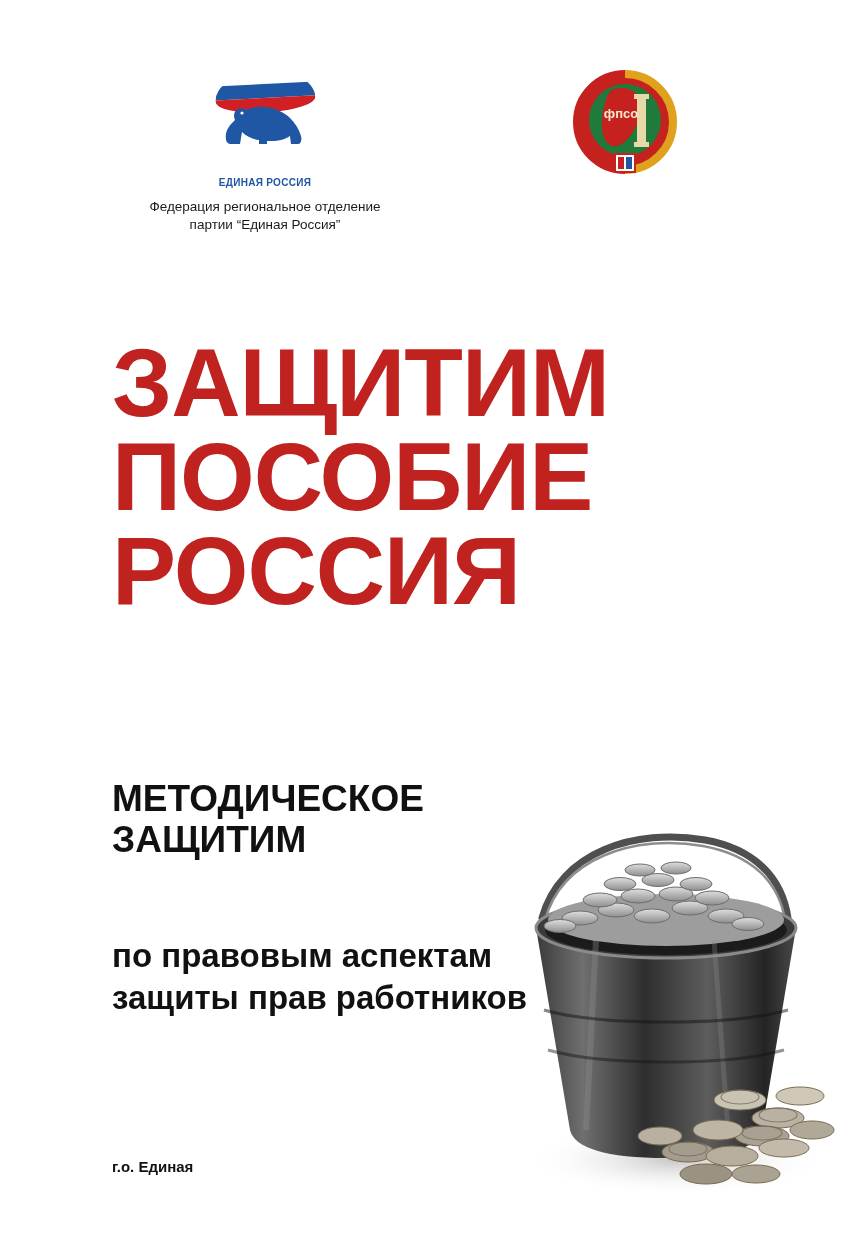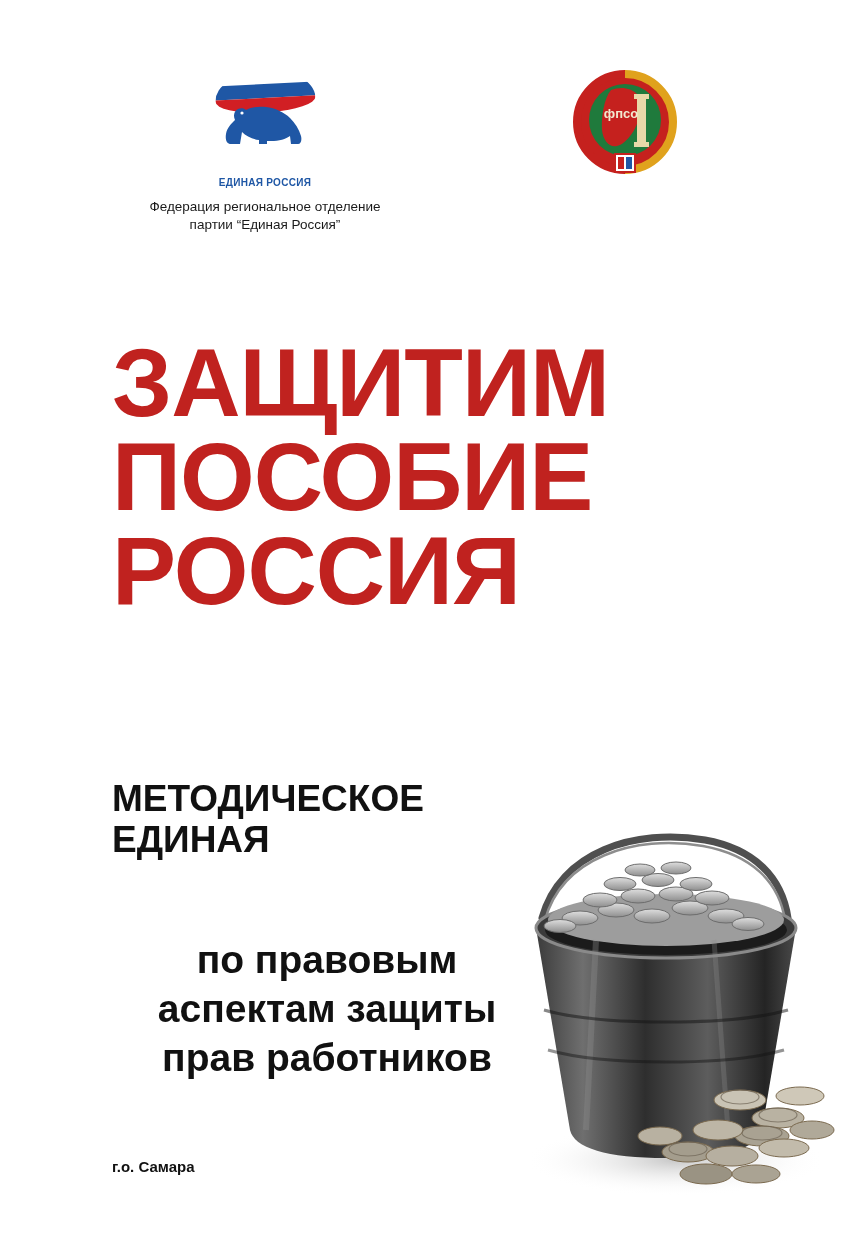--- a/index.html
+++ b/index.html
@@ -203,7 +203,7 @@
     <div>РОССИЯ</div>
   </div>
 
-  <div class="subtitle">МЕТОДИЧЕСКОЕ ЕДИНАЯ</div>
+  <div class="subtitle">МЕТОДИЧЕСКОЕ ЗАЩИТИМ</div>
 
   <div class="description">по правовым аспектам защиты прав работников</div>
 

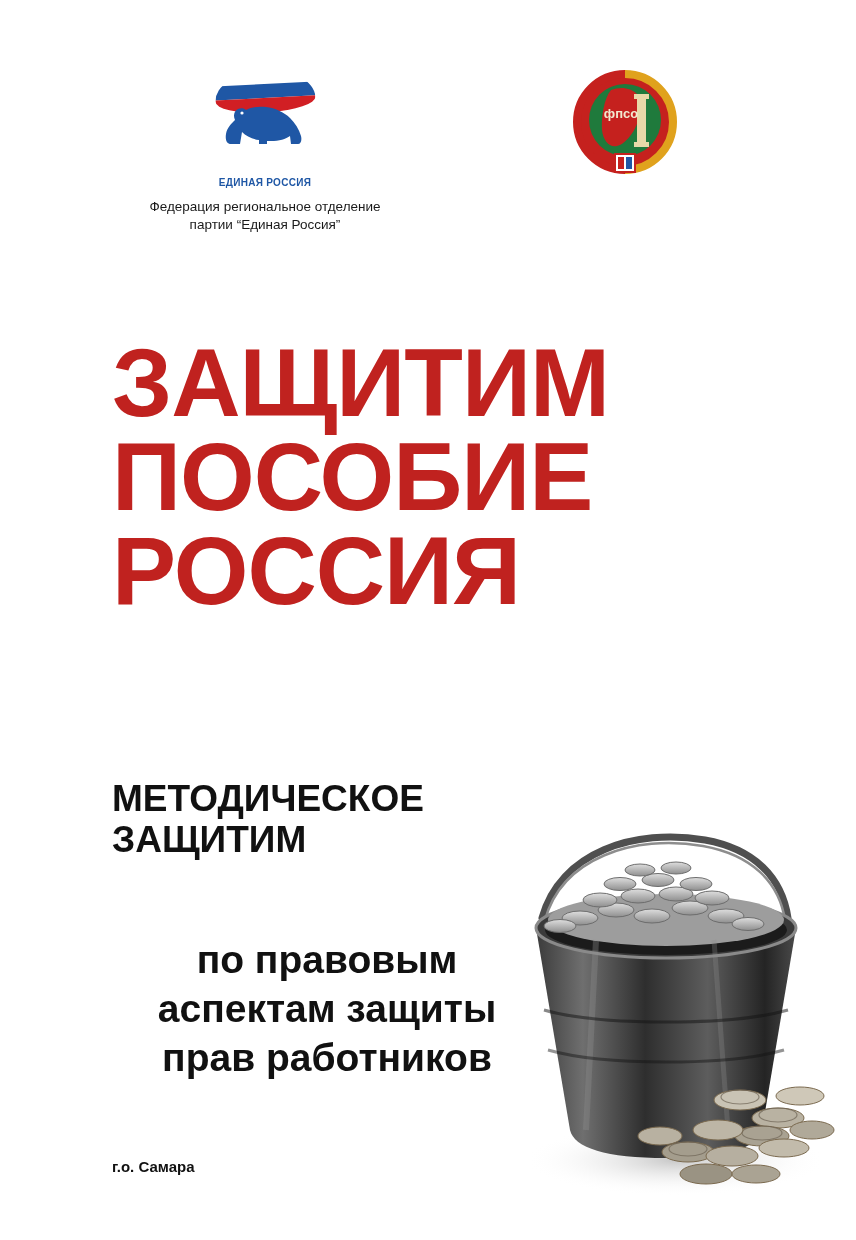--- a/index.html
+++ b/index.html
@@ -122,9 +122,8 @@
     width: 430px;
     color: #111111;
     font-weight: bold;
-    font-size: 39px;
+    font-size: 33px;
     line-height: 1.26;
-    text-align: center;
   }
 
   .city {

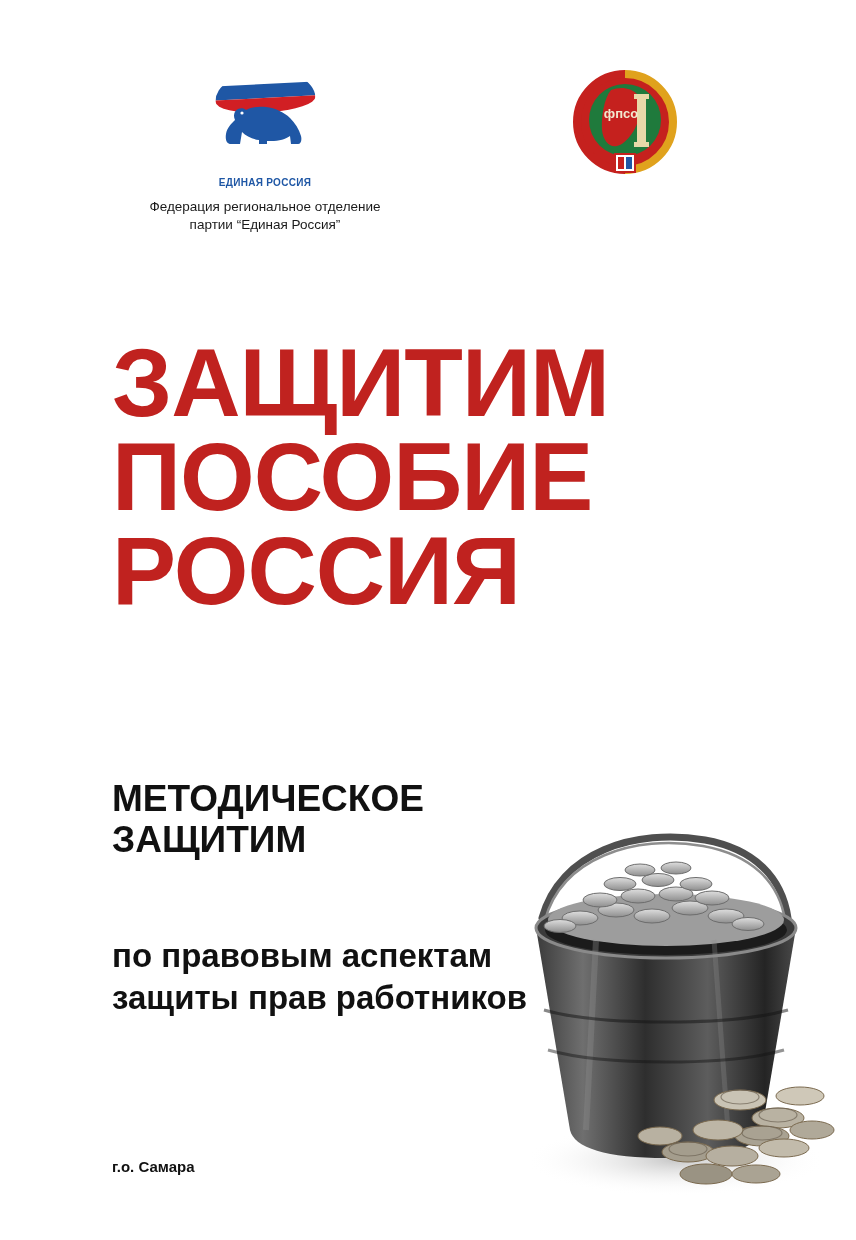--- a/index.html
+++ b/index.html
@@ -206,7 +206,7 @@
 
   <div class="description">по правовым аспектам защиты прав работников</div>
 
-  <div class="city">г.о. Самара</div>
+  <div class="city">г.о. Единая</div>
 
   <div class="illustration">
     <svg viewBox="0 0 350 420" width="350" height="420">

